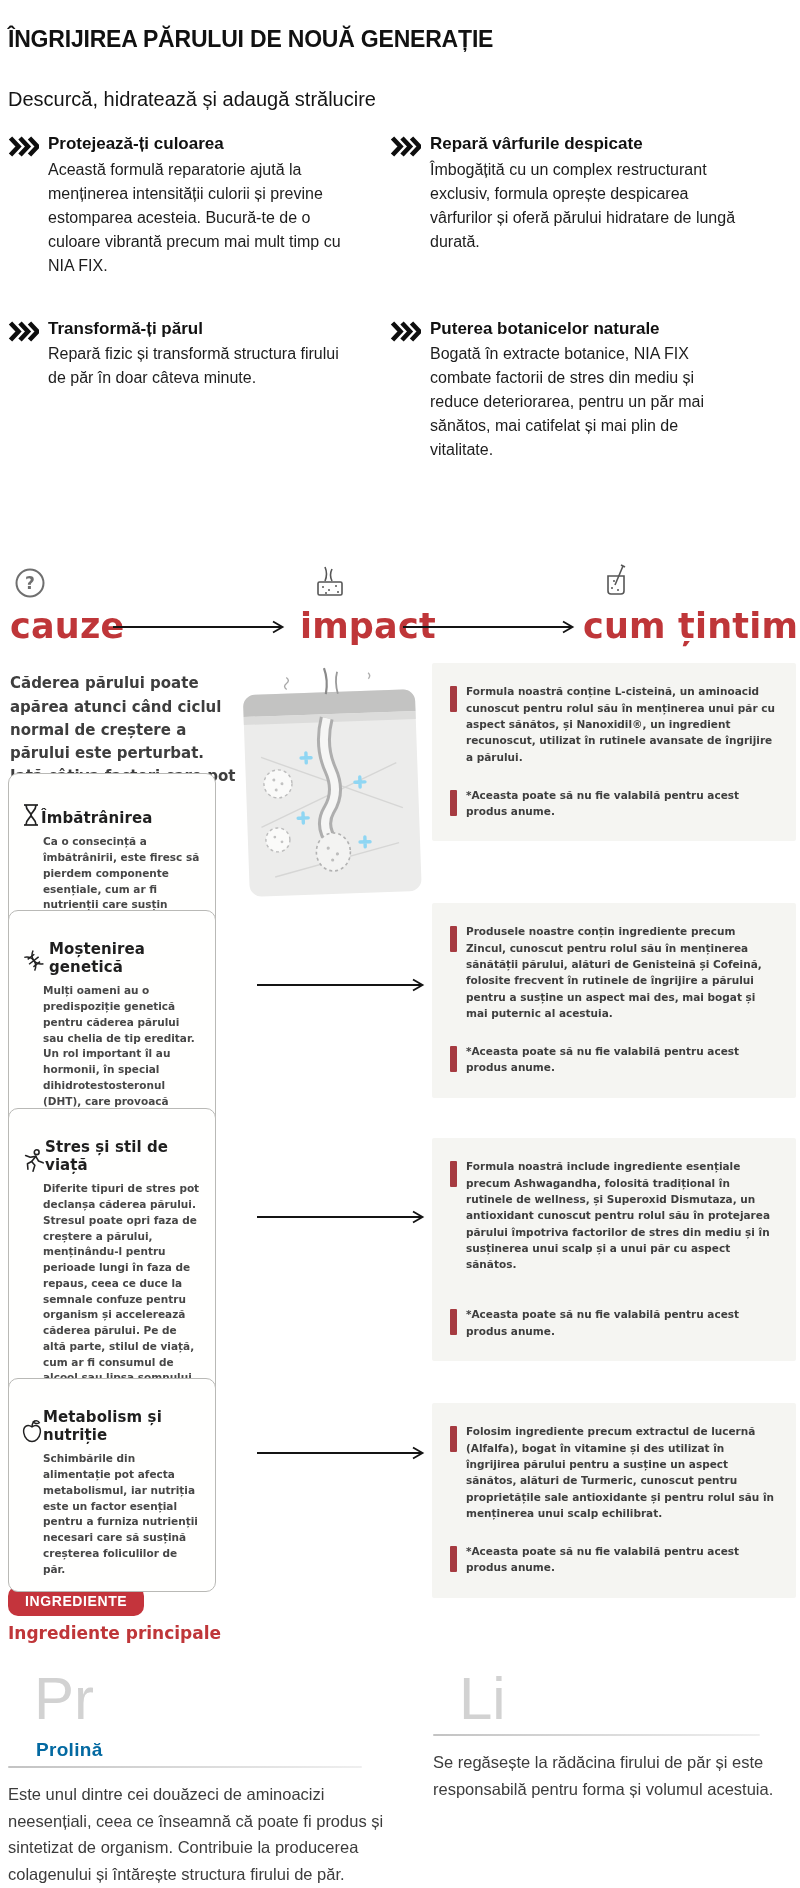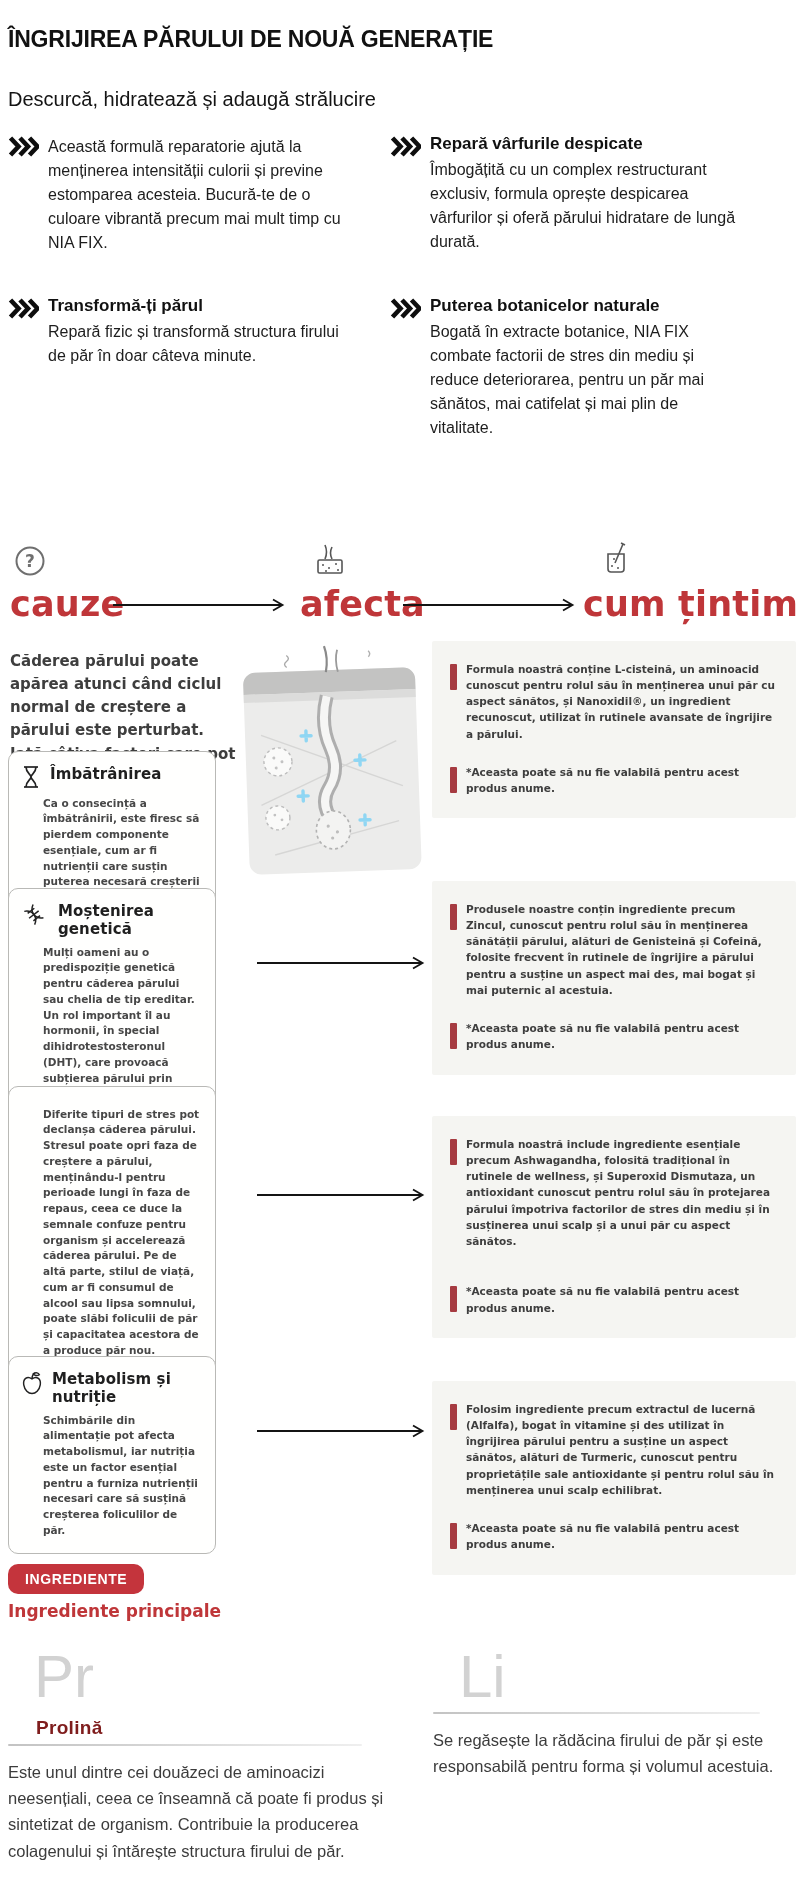--- a/index.html
+++ b/index.html
@@ -85,6 +85,7 @@
           </svg>
       </span>
       <div>
+        <h3>Protejează-ți culoarea</h3>
         <p>Această formulă reparatorie ajută la menținerea intensității culorii și previne estomparea acesteia. Bucură-te de o culoare vibrantă precum mai mult timp cu NIA FIX.</p>
       </div>
     </div>

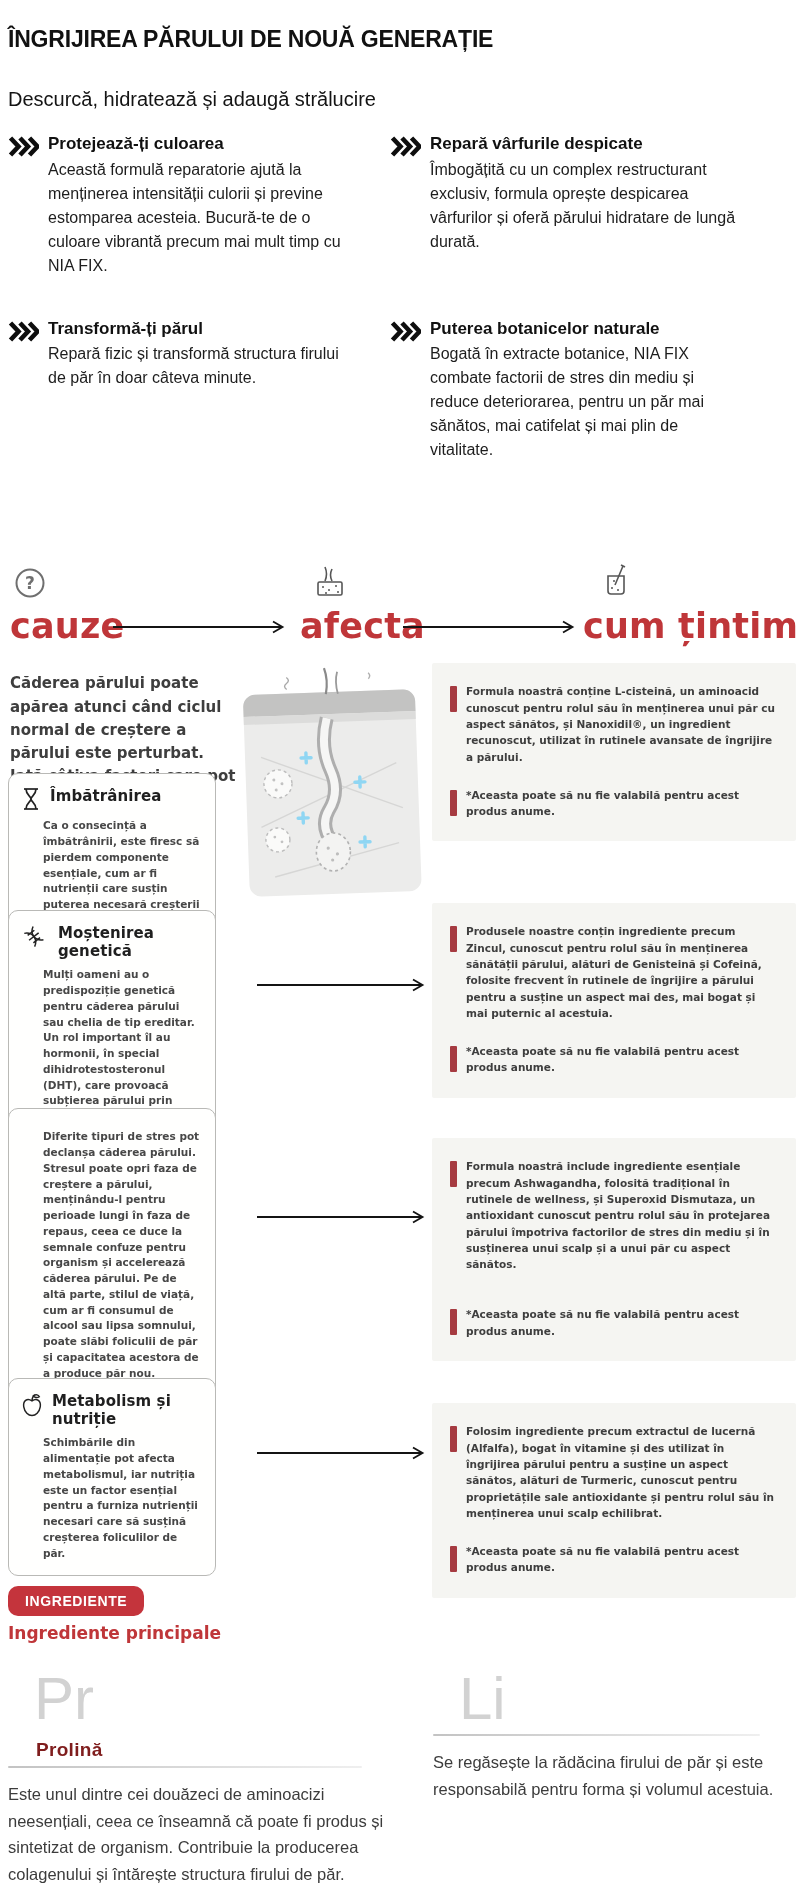--- a/index.html
+++ b/index.html
@@ -163,7 +163,7 @@
           </g>
         </svg>
     </span>
-    <div class="abs col-head-label" style="left:300px;top:46px;">afecta</div>
+    <div class="abs col-head-label" style="left:300px;top:46px;">impact</div>
 
     <span class="abs" style="left:598px;top:3px;">
       <svg width="36" height="38" viewBox="0 0 36 38" class="arrow-svg" fill="none" stroke="#565656" stroke-width="1.6">

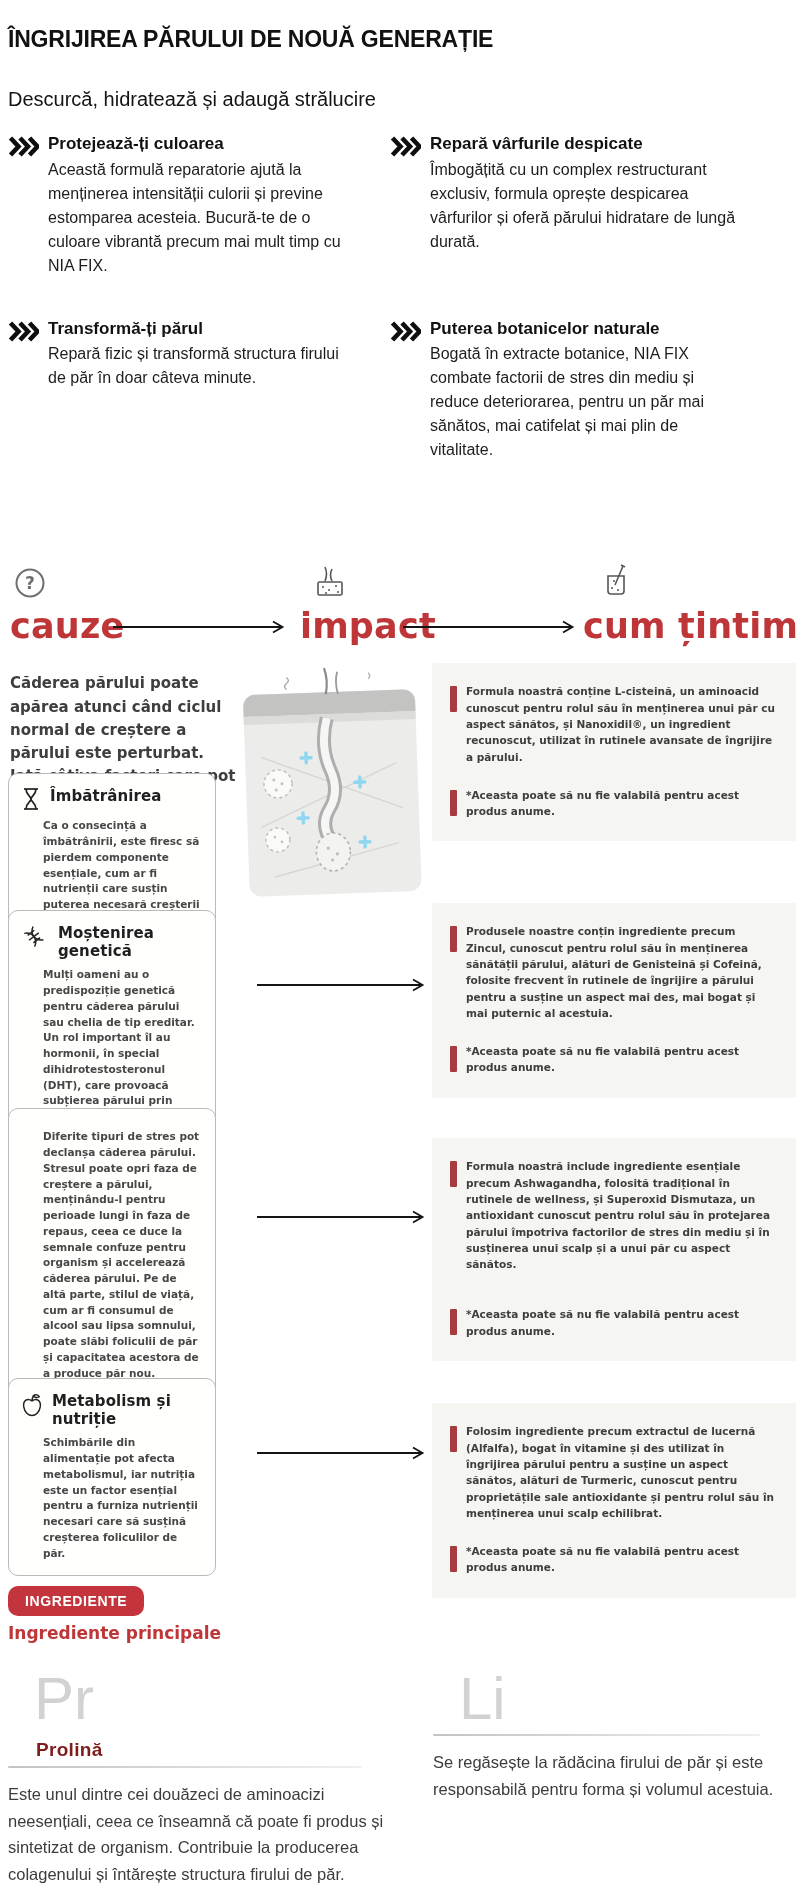--- a/index.html
+++ b/index.html
@@ -33,7 +33,7 @@
     left:8px;width:208px;box-sizing:border-box;background:#fffffe;
     border:1.5px solid #b9b9b6;border-radius:10px;padding:13px 12px 14px 12px;
   }
-  .cause-head{display:flex;align-items:flex-start;gap:9px;}
+  .cause-head{display:flex;align-items:flex-end;margin-top:16px;}
   .cause-head .cicon{flex:none;}
   .cause-title{font-size:15px;font-weight:700;color:#1f1f1f;letter-spacing:0.1px;}
   .cause-body{margin:7px 0 0 22px;font-size:10.5px;line-height:1.5;font-weight:600;color:#474747;}

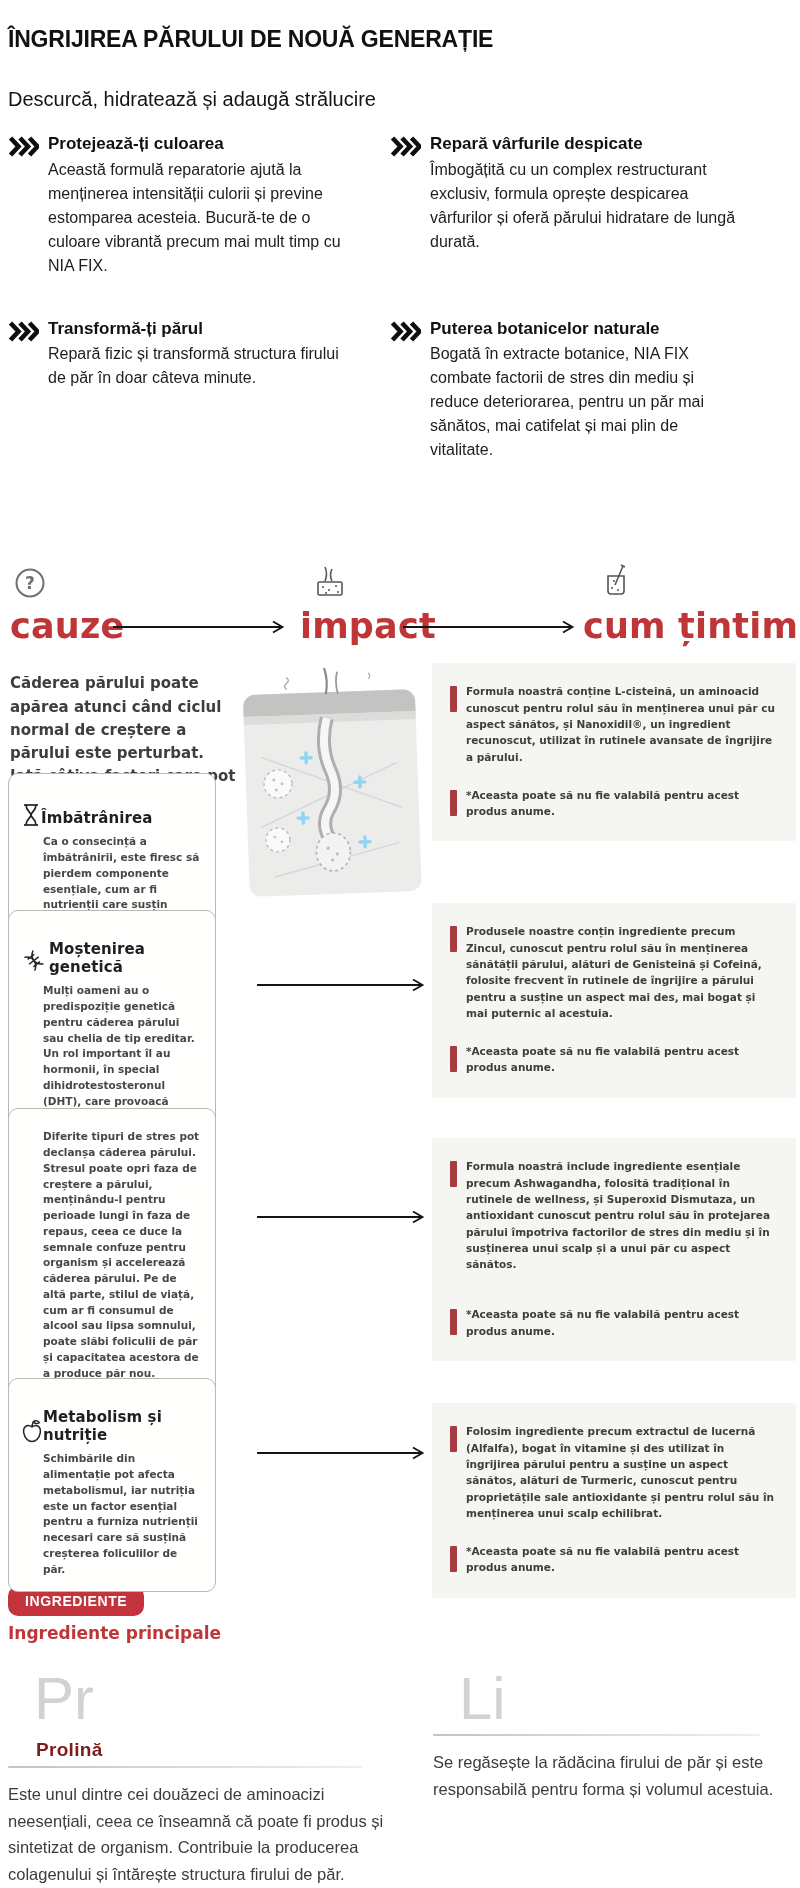--- a/index.html
+++ b/index.html
@@ -273,6 +273,18 @@
     </div>
 
     <div class="abs cause-box" style="top:548px;">
+      <div class="cause-head">
+        <span class="cicon">
+          <svg width="24" height="26" viewBox="0 0 26 28" class="arrow-svg" fill="none" stroke="#222" stroke-width="1.7" stroke-linecap="round" stroke-linejoin="round">
+              <circle cx="17" cy="4.5" r="2.6"></circle>
+              <path d="M16 9 L11.5 14.5 L15 18.5 L13 25"></path>
+              <path d="M11.5 14.5 L7 17 L7.5 23"></path>
+              <path d="M16 9 L19 14 L24 16"></path>
+              <path d="M16 9 L10 10 L5 8"></path>
+            </svg>
+        </span>
+        <span class="cause-title">Stres și stil de viață</span>
+      </div>
       <div class="cause-body">Diferite tipuri de stres pot declanșa căderea părului. Stresul poate opri faza de creștere a părului, menținându-l pentru perioade lungi în faza de repaus, ceea ce duce la semnale confuze pentru organism și accelerează căderea părului. Pe de altă parte, stilul de viață, cum ar fi consumul de alcool sau lipsa somnului, poate slăbi foliculii de păr și capacitatea acestora de a produce păr nou.</div>
     </div>
 

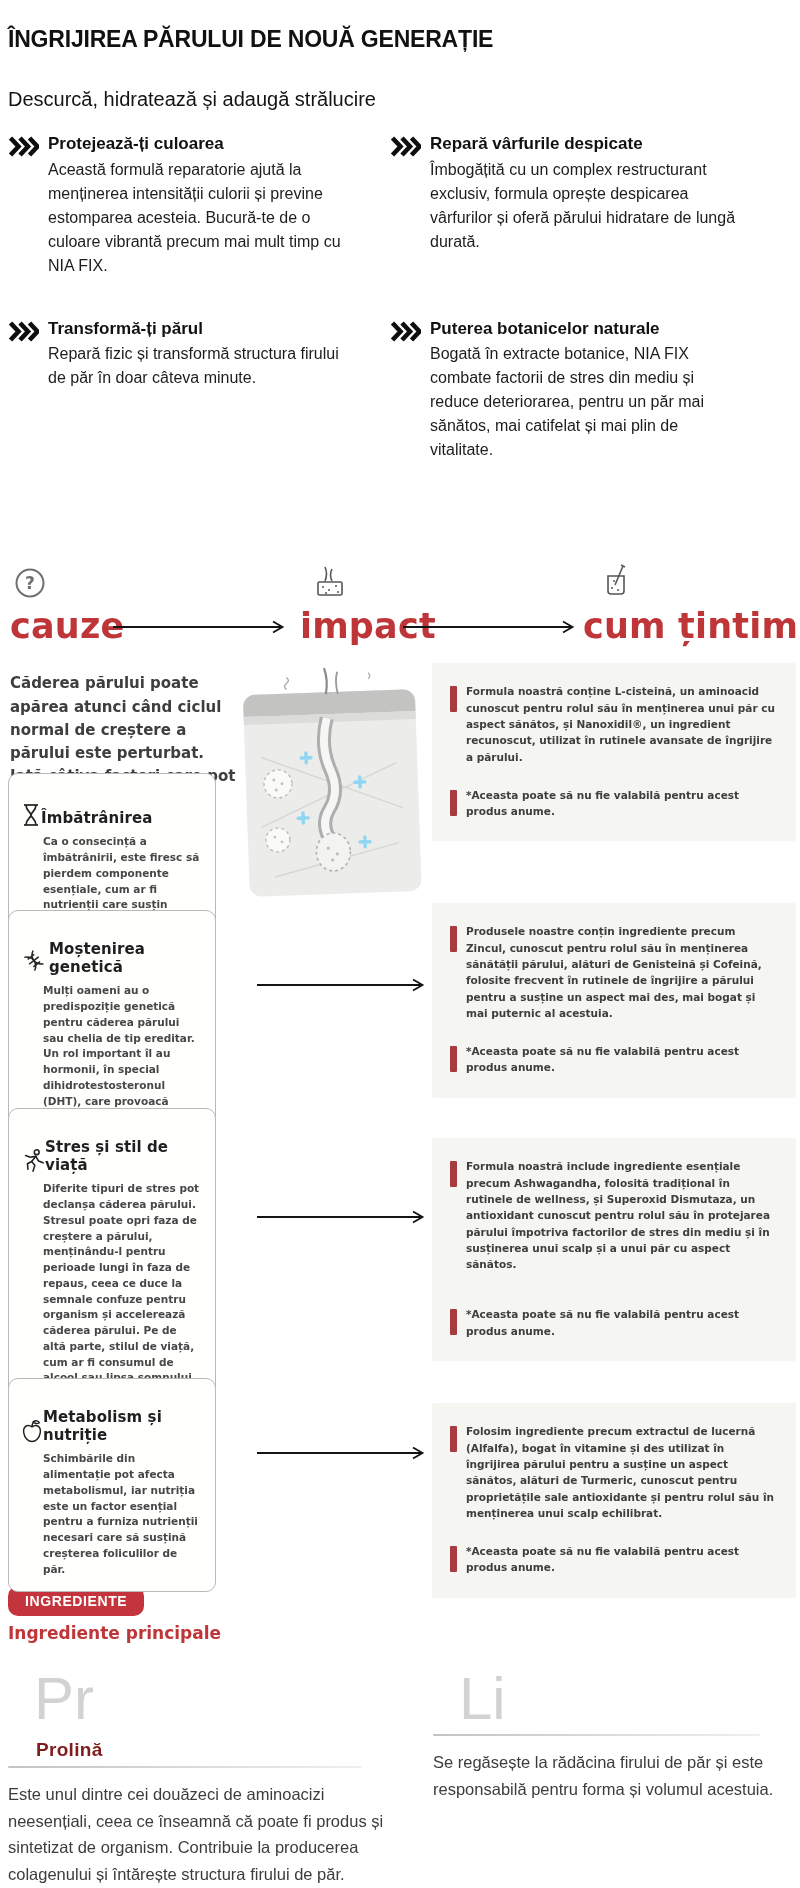--- a/index.html
+++ b/index.html
@@ -58,7 +58,7 @@
   .ing-heading{margin:7px 0 0 0;font-size:17px;font-weight:700;color:#bf3639;font-family:"DejaVu Sans",sans-serif;}
   .ing-grid{margin-top:26px;display:grid;grid-template-columns:385px 355px;column-gap:40px;}
   .ing-symbol{font-size:60px;line-height:1;font-weight:400;color:#d2d2d2;margin-left:26px;}
-  .ing-name{margin:10px 0 0 28px;font-size:19px;font-weight:700;color:#7f1d1d;letter-spacing:0.3px;}
+  .ing-name{margin:10px 0 0 28px;font-size:19px;font-weight:700;color:#0369a1;letter-spacing:0.3px;}
   .ing-divider{margin-top:5px;height:2px;width:92%;background:linear-gradient(to right,#c3c3c3,#efefef);border-radius:1px;}
   .ing-desc{margin:13px 0 0 0;font-size:16.5px;line-height:1.6;color:#3c3c3c;}
 </style>

